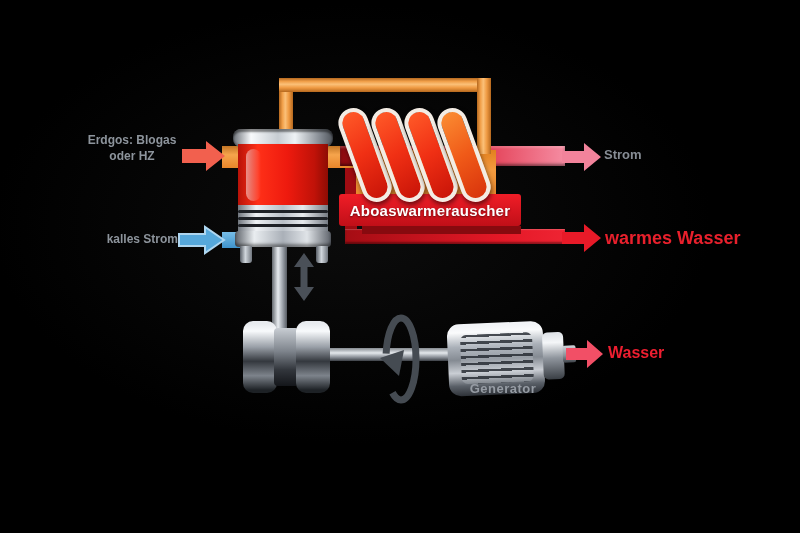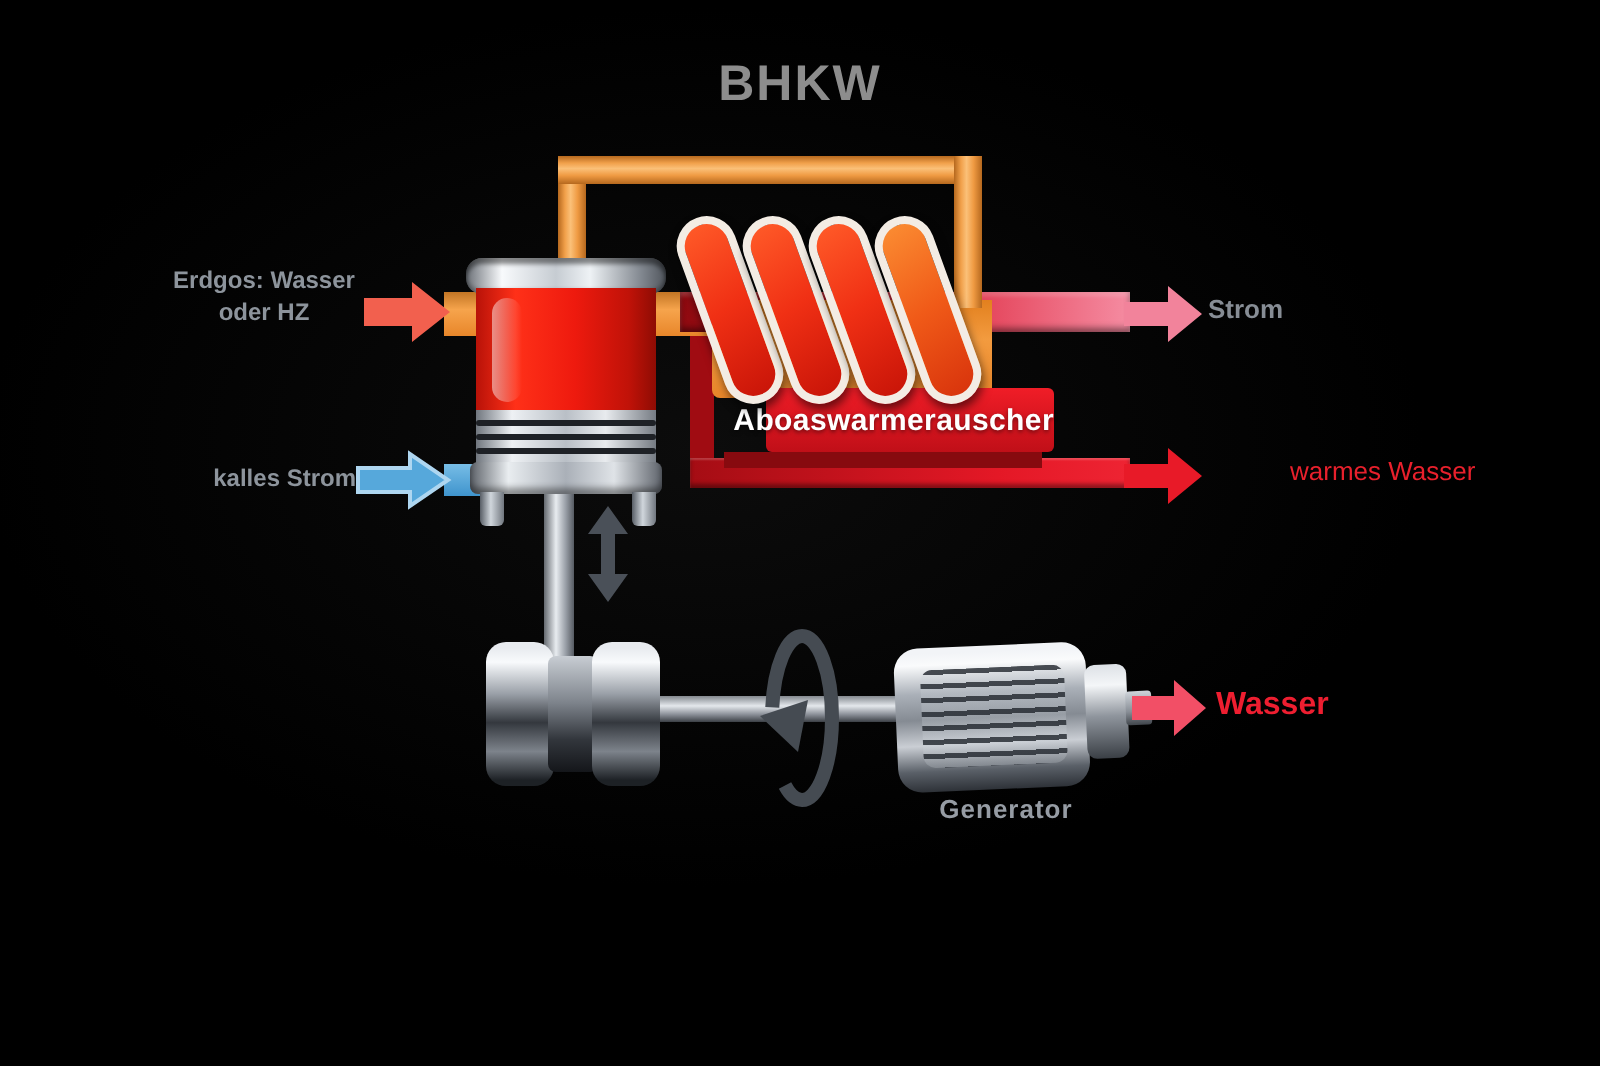--- a/index.html
+++ b/index.html
@@ -95,7 +95,6 @@
 
 <div id="stage">
 
-  <div class="abs title">BHKW</div>
 
   <div class="abs pipeV" style="left:279px;top:78px;height:62px;"></div>
   <div class="abs pipeH" style="left:279px;top:78px;width:212px;"></div>

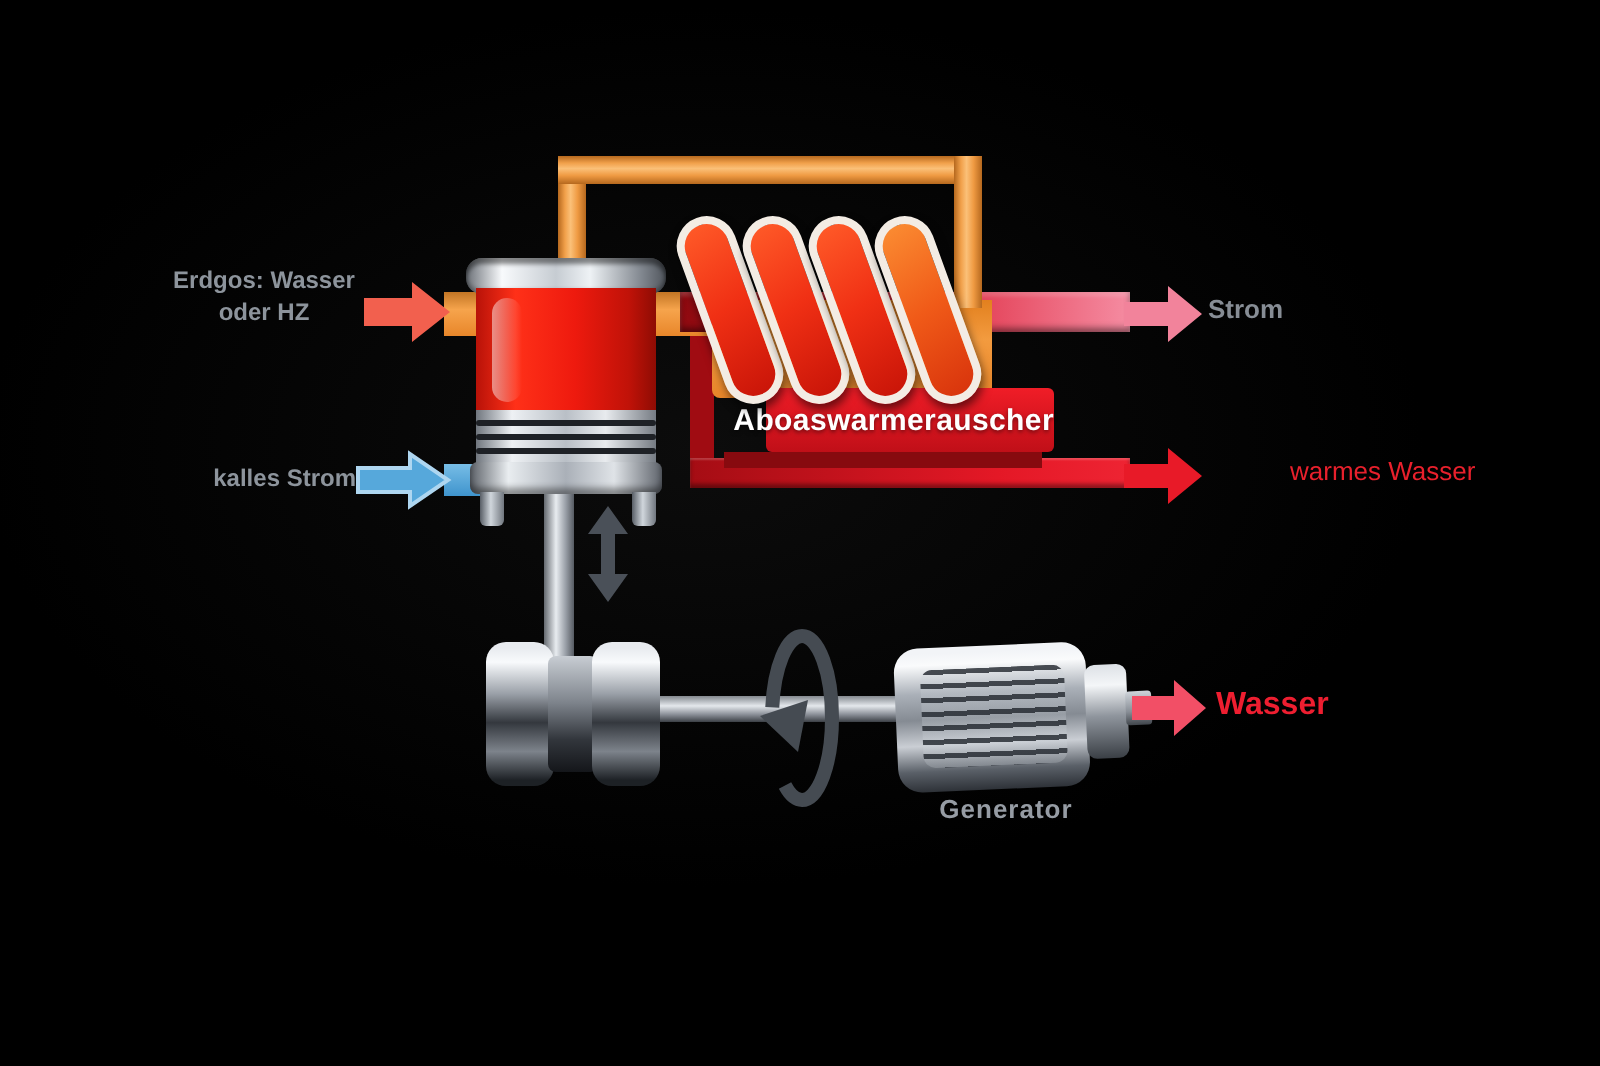--- a/index.html
+++ b/index.html
@@ -170,7 +170,7 @@
   </svg>
 
   <div class="abs lblGray lblFuel z6">
-    <div>Erdgos: Wasser</div>
+    <div>Erdgos: Blogas</div>
     <div>oder HZ</div>
   </div>
   <div class="abs lblGray lblCold z6">kalles Strom</div>

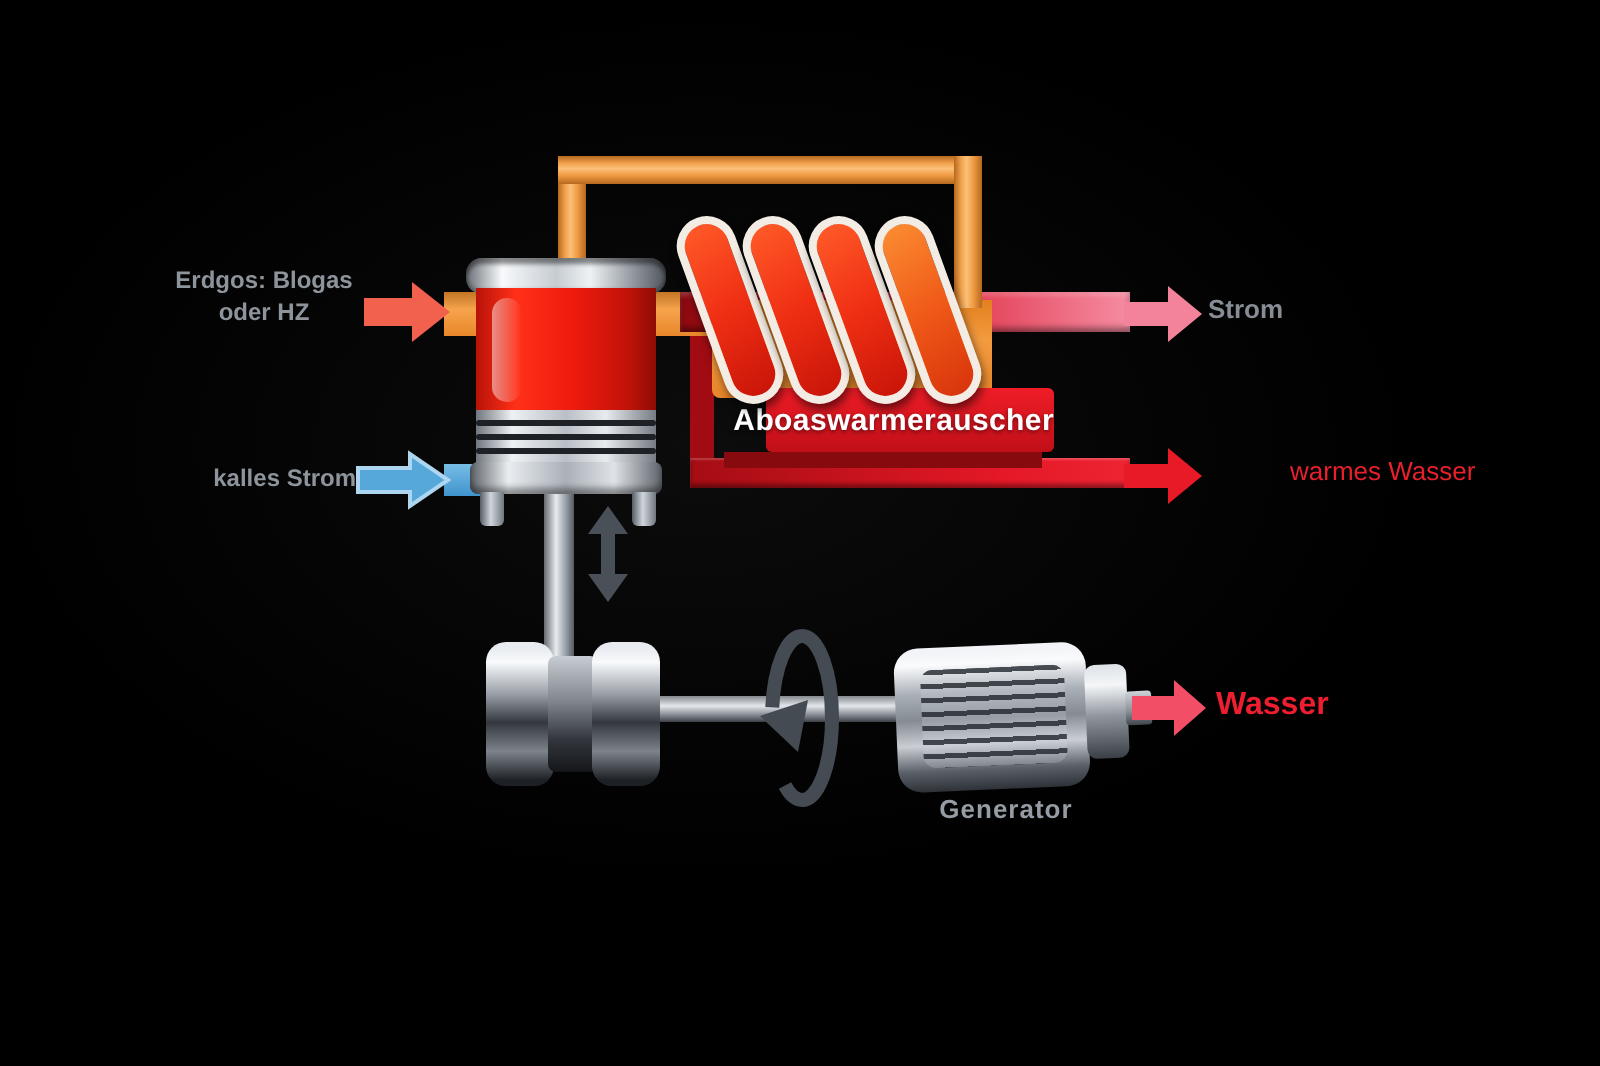--- a/index.html
+++ b/index.html
@@ -33,11 +33,11 @@
   
   .hxPanel{left:356px;top:150px;width:140px;height:49px;z-index:3;
     background:linear-gradient(to bottom,#e2801e,#f39b3f 40%,#e8862a);border-radius:0 0 4px 4px;}
-  .hxBanner{left:339px;top:194px;width:144px;height:32px;z-index:4;border-radius:3px;
+  .hxBanner{left:339px;top:194px;width:182px;height:32px;z-index:4;border-radius:3px;
     background:linear-gradient(to bottom,#f01d27,#c00f18);
-    display:flex;align-items:center;justify-content:flex-end;
+    display:flex;align-items:center;justify-content:center;
     color:#fff;font-weight:bold;font-size:15px;letter-spacing:.2px;
-    text-shadow:0 1px 2px rgba(0,0,0,.5);margin-left:44px;}
+    text-shadow:0 1px 2px rgba(0,0,0,.5);}
   .coil{width:22px;height:90px;border:4px solid #f3ece4;border-radius:16px;
     background:linear-gradient(165deg,#ff5a28 0%,#f03014 48%,#c81408 100%);
     transform:rotate(-20deg);box-shadow:0 3px 5px rgba(0,0,0,.55);position:absolute;top:2px;}

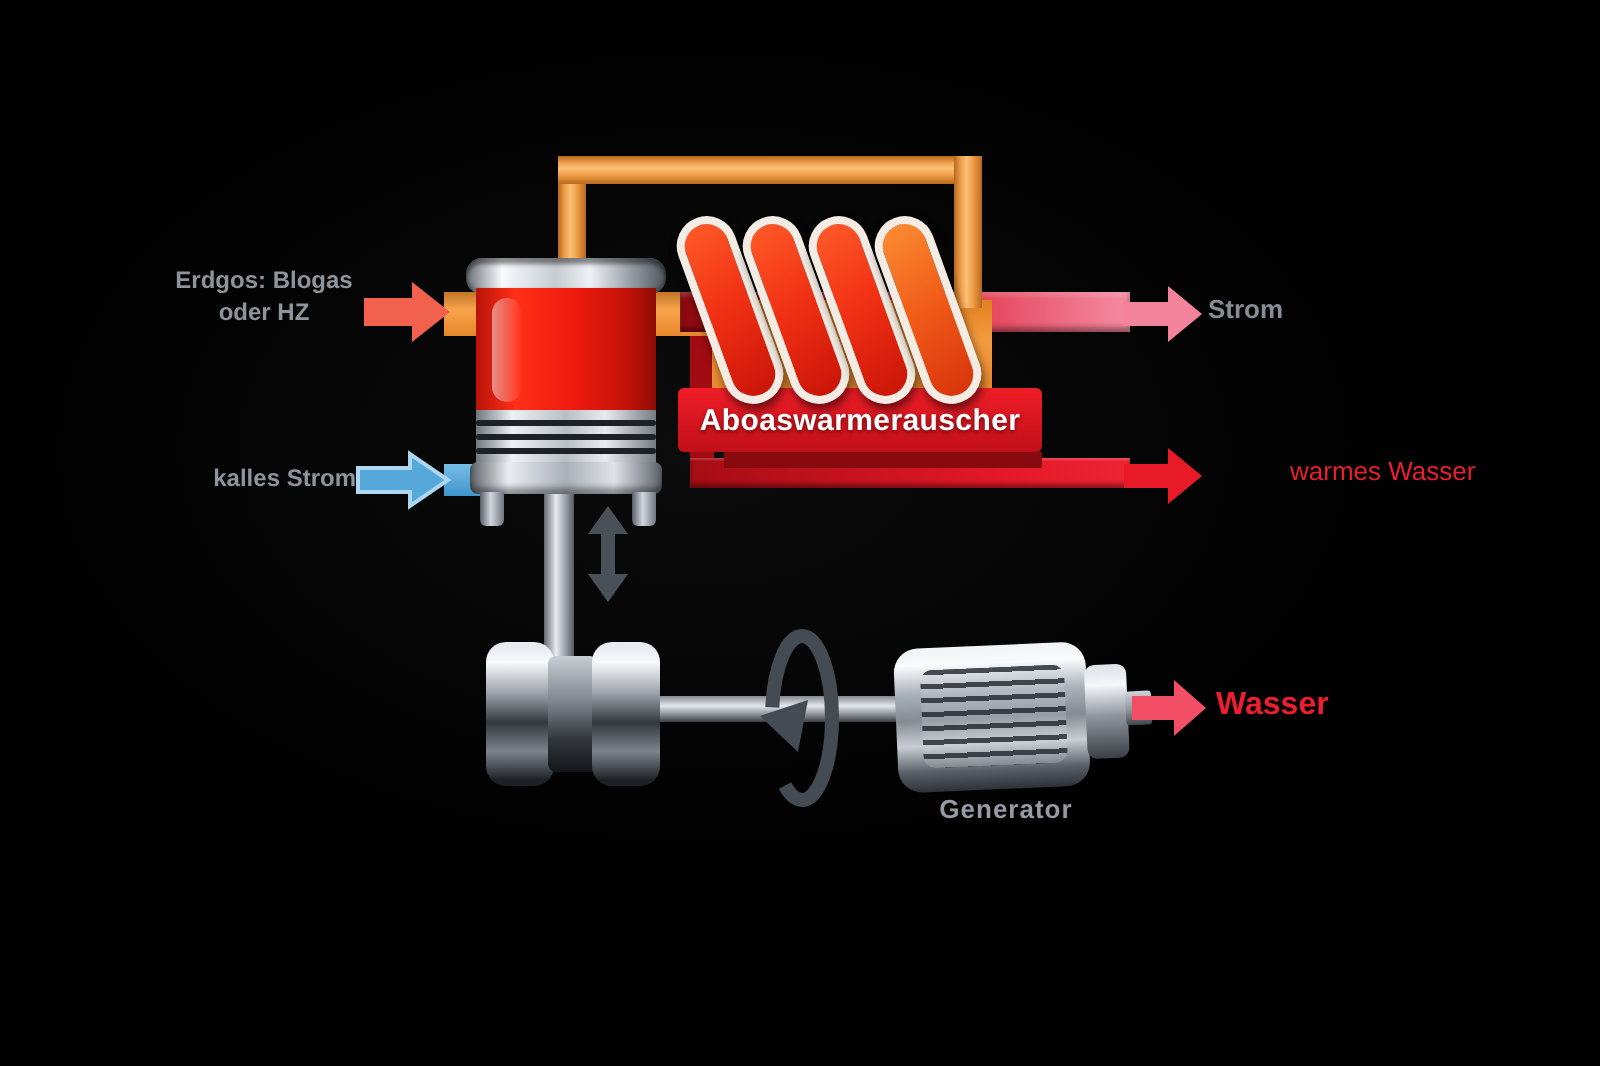--- a/index.html
+++ b/index.html
@@ -84,7 +84,7 @@
   .lblFuel{left:80px;top:132px;width:104px;text-align:center;}
   .lblCold{left:78px;top:231px;width:100px;text-align:right;}
   .lblAbgas{left:604px;top:147px;font-size:13px;color:#878d95;font-weight:bold;}
-  .lblWarm{left:605px;top:228px;font-size:13px;color:#e8202c;font-weight:normal;margin-left:40px;}
+  .lblWarm{left:605px;top:228px;font-size:18px;color:#e8202c;font-weight:bold;}
   .lblStrom{left:608px;top:344px;font-size:16px;color:#ee1e30;font-weight:bold;}
   .lblGen{left:458px;top:397px;width:90px;text-align:center;font-size:13px;
     color:#969ca4;font-weight:bold;letter-spacing:.5px;}

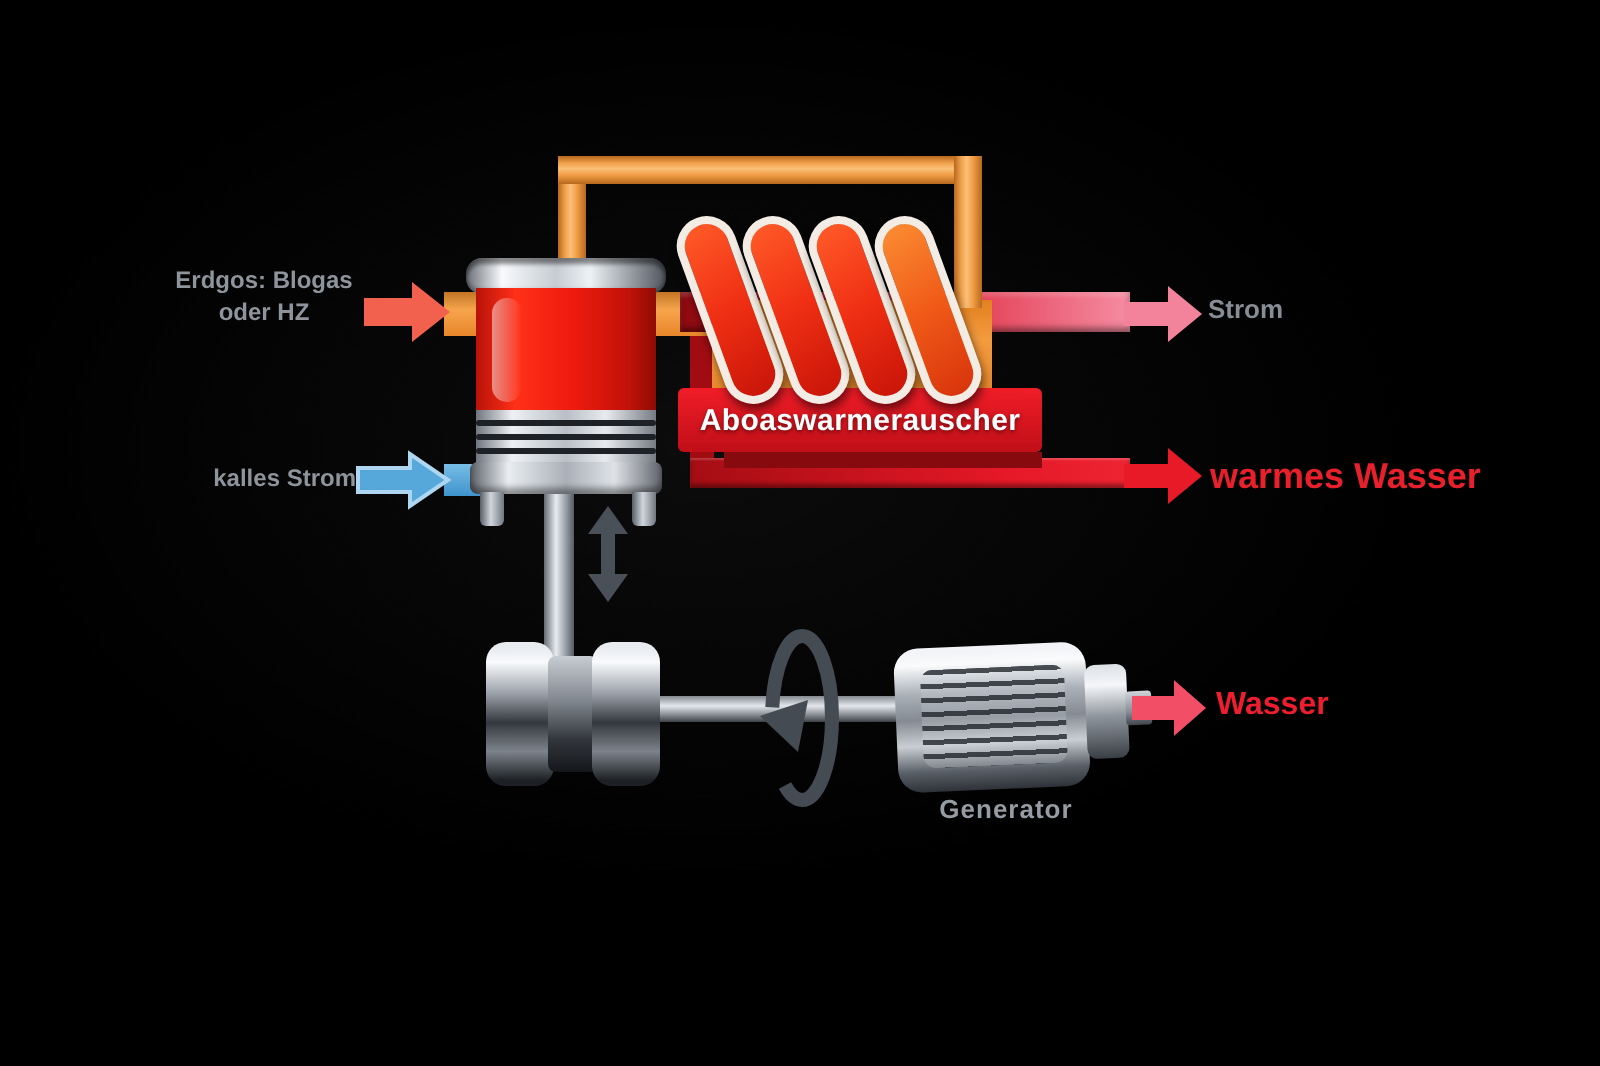--- a/index.html
+++ b/index.html
@@ -86,7 +86,7 @@
   .lblAbgas{left:604px;top:147px;font-size:13px;color:#878d95;font-weight:bold;}
   .lblWarm{left:605px;top:228px;font-size:18px;color:#e8202c;font-weight:bold;}
   .lblStrom{left:608px;top:344px;font-size:16px;color:#ee1e30;font-weight:bold;}
-  .lblGen{left:458px;top:397px;width:90px;text-align:center;font-size:13px;
+  .lblGen{left:458px;top:381px;width:90px;text-align:center;font-size:13px;
     color:#969ca4;font-weight:bold;letter-spacing:.5px;}
   .z6{z-index:6;} .z7{z-index:7;}
 </style>

